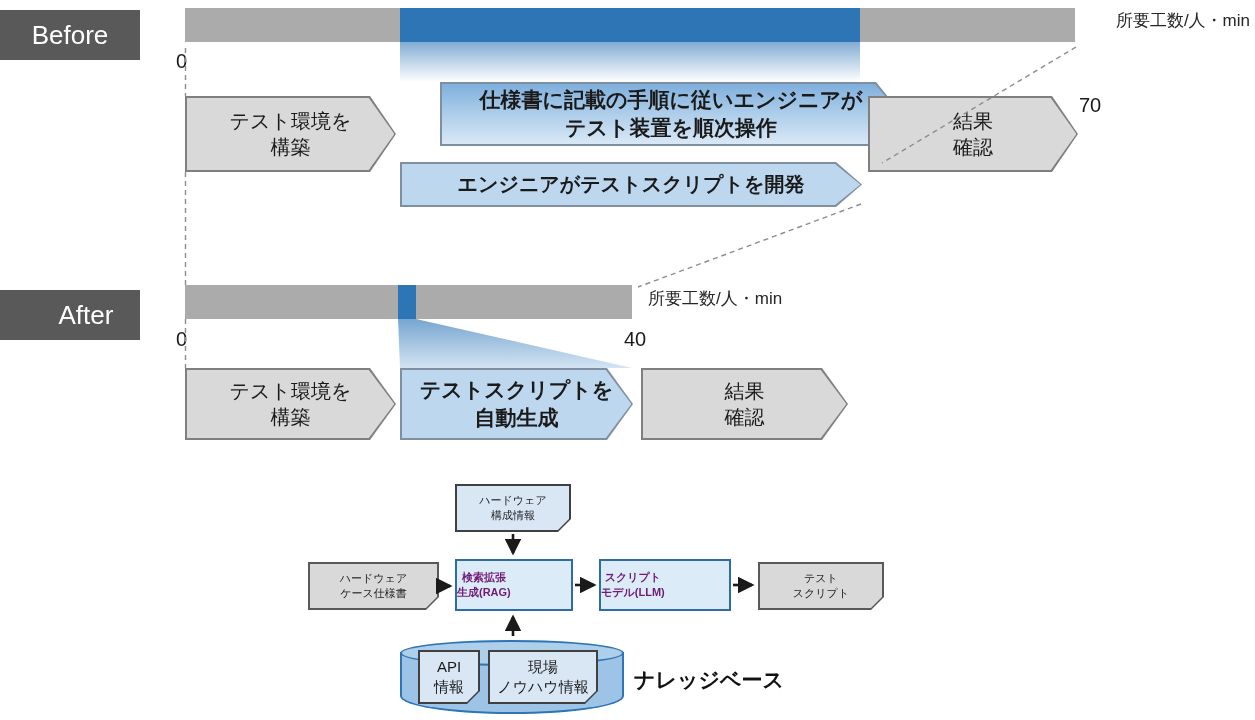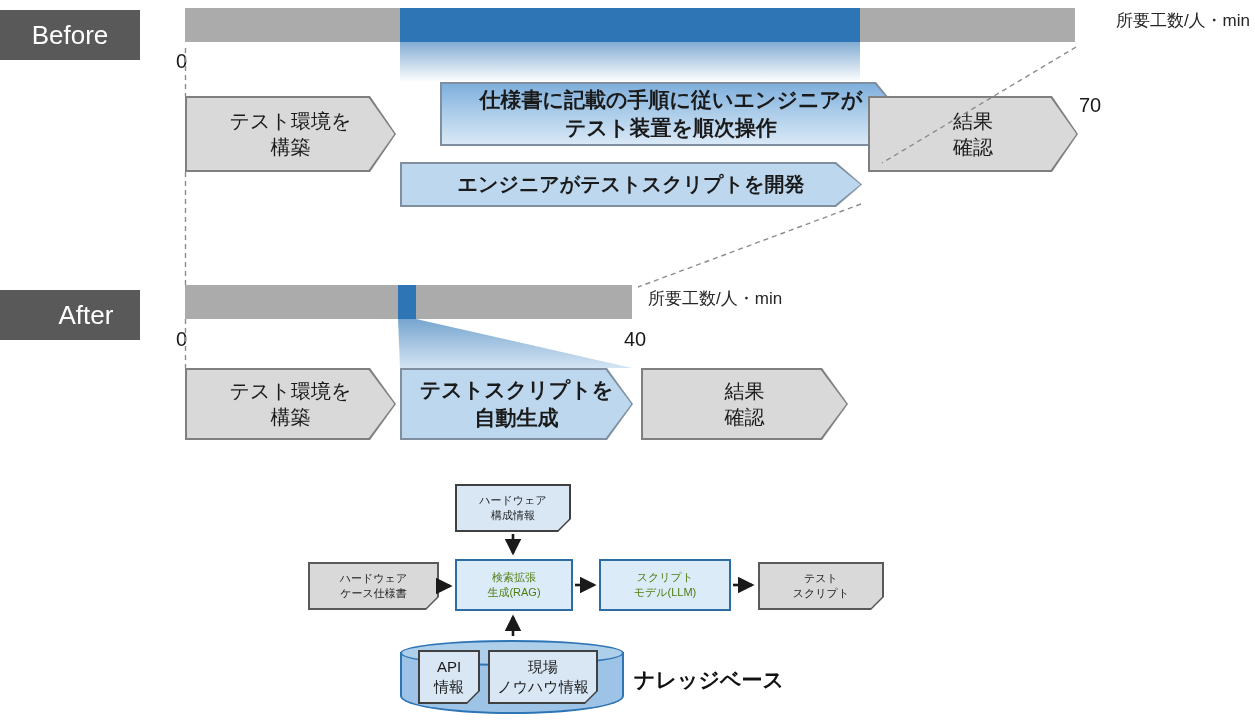--- a/index.html
+++ b/index.html
@@ -36,7 +36,7 @@
   .parrow.bluegrad { --bc:#7f8f9f; --fl:linear-gradient(180deg,#7fafdc 0%, #a9cbe9 45%, #d9e8f6 100%); }
 
   .fbox { position:absolute; background:#dcebf8; border:2px solid #2d6da3;
-          display:flex; align-items:center; justify-content:center; text-align:center; color:#4d7c0f; }
+          display:flex; align-items:center; text-align:center; color:#701a75;font-weight:bold; }
 
   .note { position:absolute; --nb:#595959; --nf:#d9d9d9; }
   .note .nb { position:absolute; inset:0; background:var(--nb);

